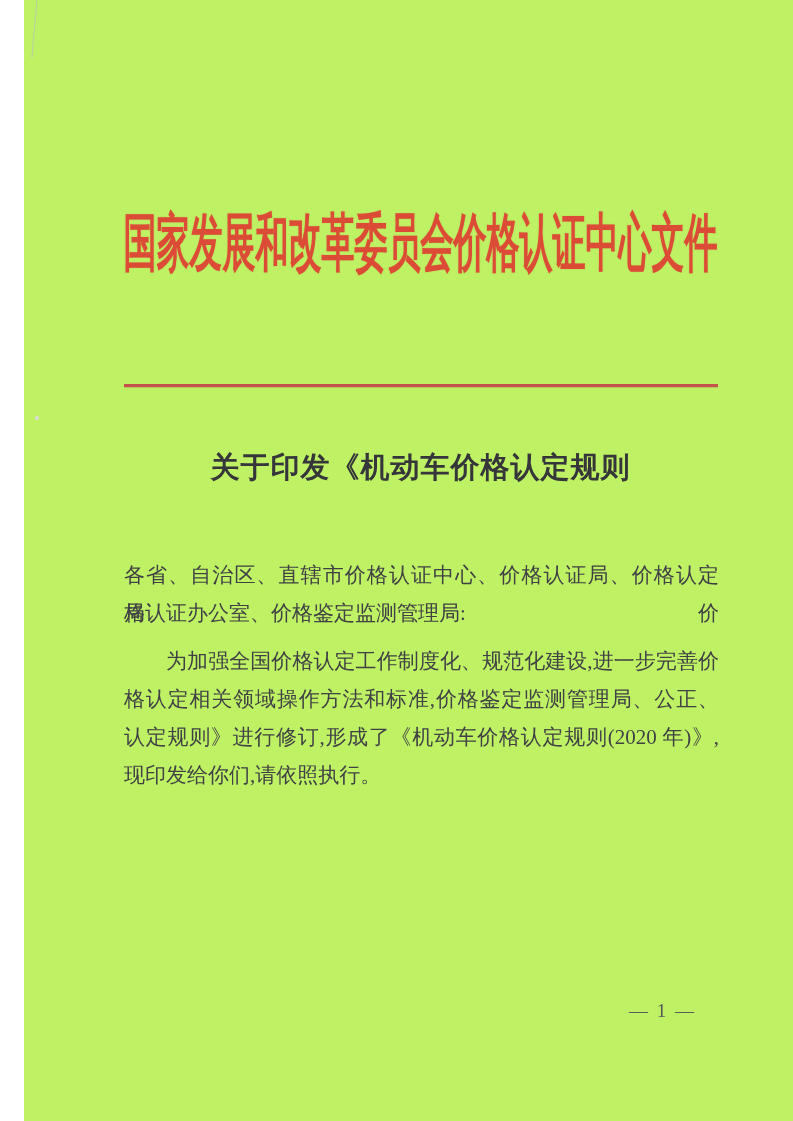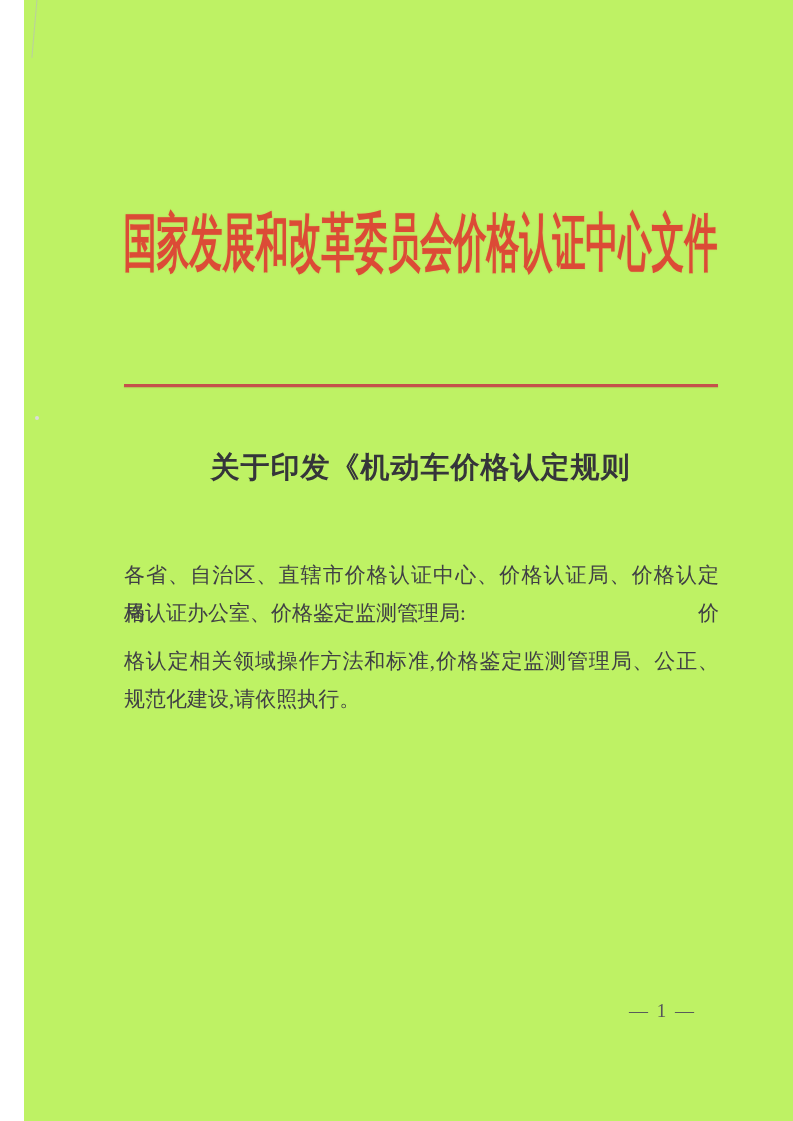--- a/index.html
+++ b/index.html
@@ -140,6 +140,7 @@
 
     <div class="spacer-para"></div>
 
+    <div class="body-line fill indent">为加强全国价格认定工作制度化、规范化建设,进一步完善价</div>
     <div class="body-line fill">格认定相关领域操作方法和标准,价格鉴定监测管理局、公正、</div>
     <div class="body-line">规范化建设,请依照执行。</div>
 

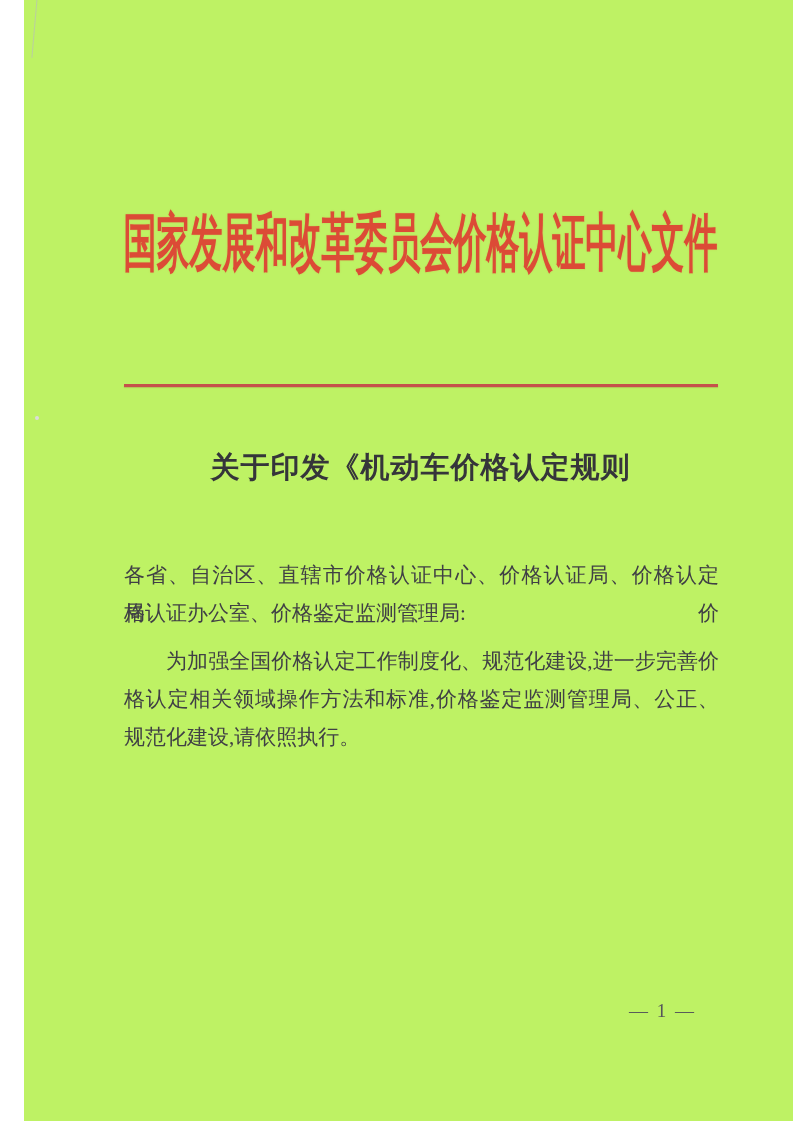--- a/index.html
+++ b/index.html
@@ -142,6 +142,7 @@
 
     <div class="body-line fill indent">为加强全国价格认定工作制度化、规范化建设,进一步完善价</div>
     <div class="body-line fill">格认定相关领域操作方法和标准,价格鉴定监测管理局、公正、</div>
+    <div class="body-line fill">认定规则》进行修订,形成了《机动车价格认定规则(2020 年)》,</div>
     <div class="body-line">规范化建设,请依照执行。</div>
 
     <div class="spacer-attach"></div>

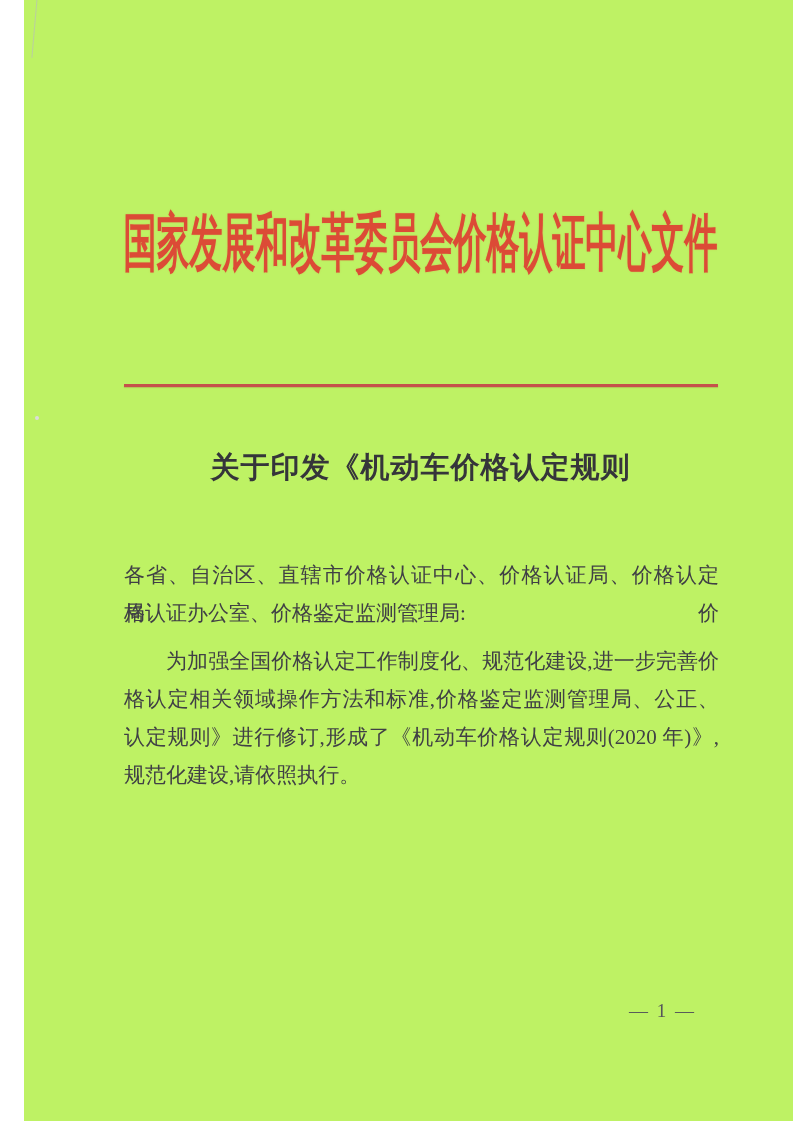--- a/index.html
+++ b/index.html
@@ -143,7 +143,7 @@
     <div class="body-line fill indent">为加强全国价格认定工作制度化、规范化建设,进一步完善价</div>
     <div class="body-line fill">格认定相关领域操作方法和标准,价格鉴定监测管理局、公正、</div>
     <div class="body-line fill">认定规则》进行修订,形成了《机动车价格认定规则(2020 年)》,</div>
-    <div class="body-line">规范化建设,请依照执行。</div>
+    <div class="body-line">现印发给你们,请依照执行。</div>
 
     <div class="spacer-attach"></div>
 

